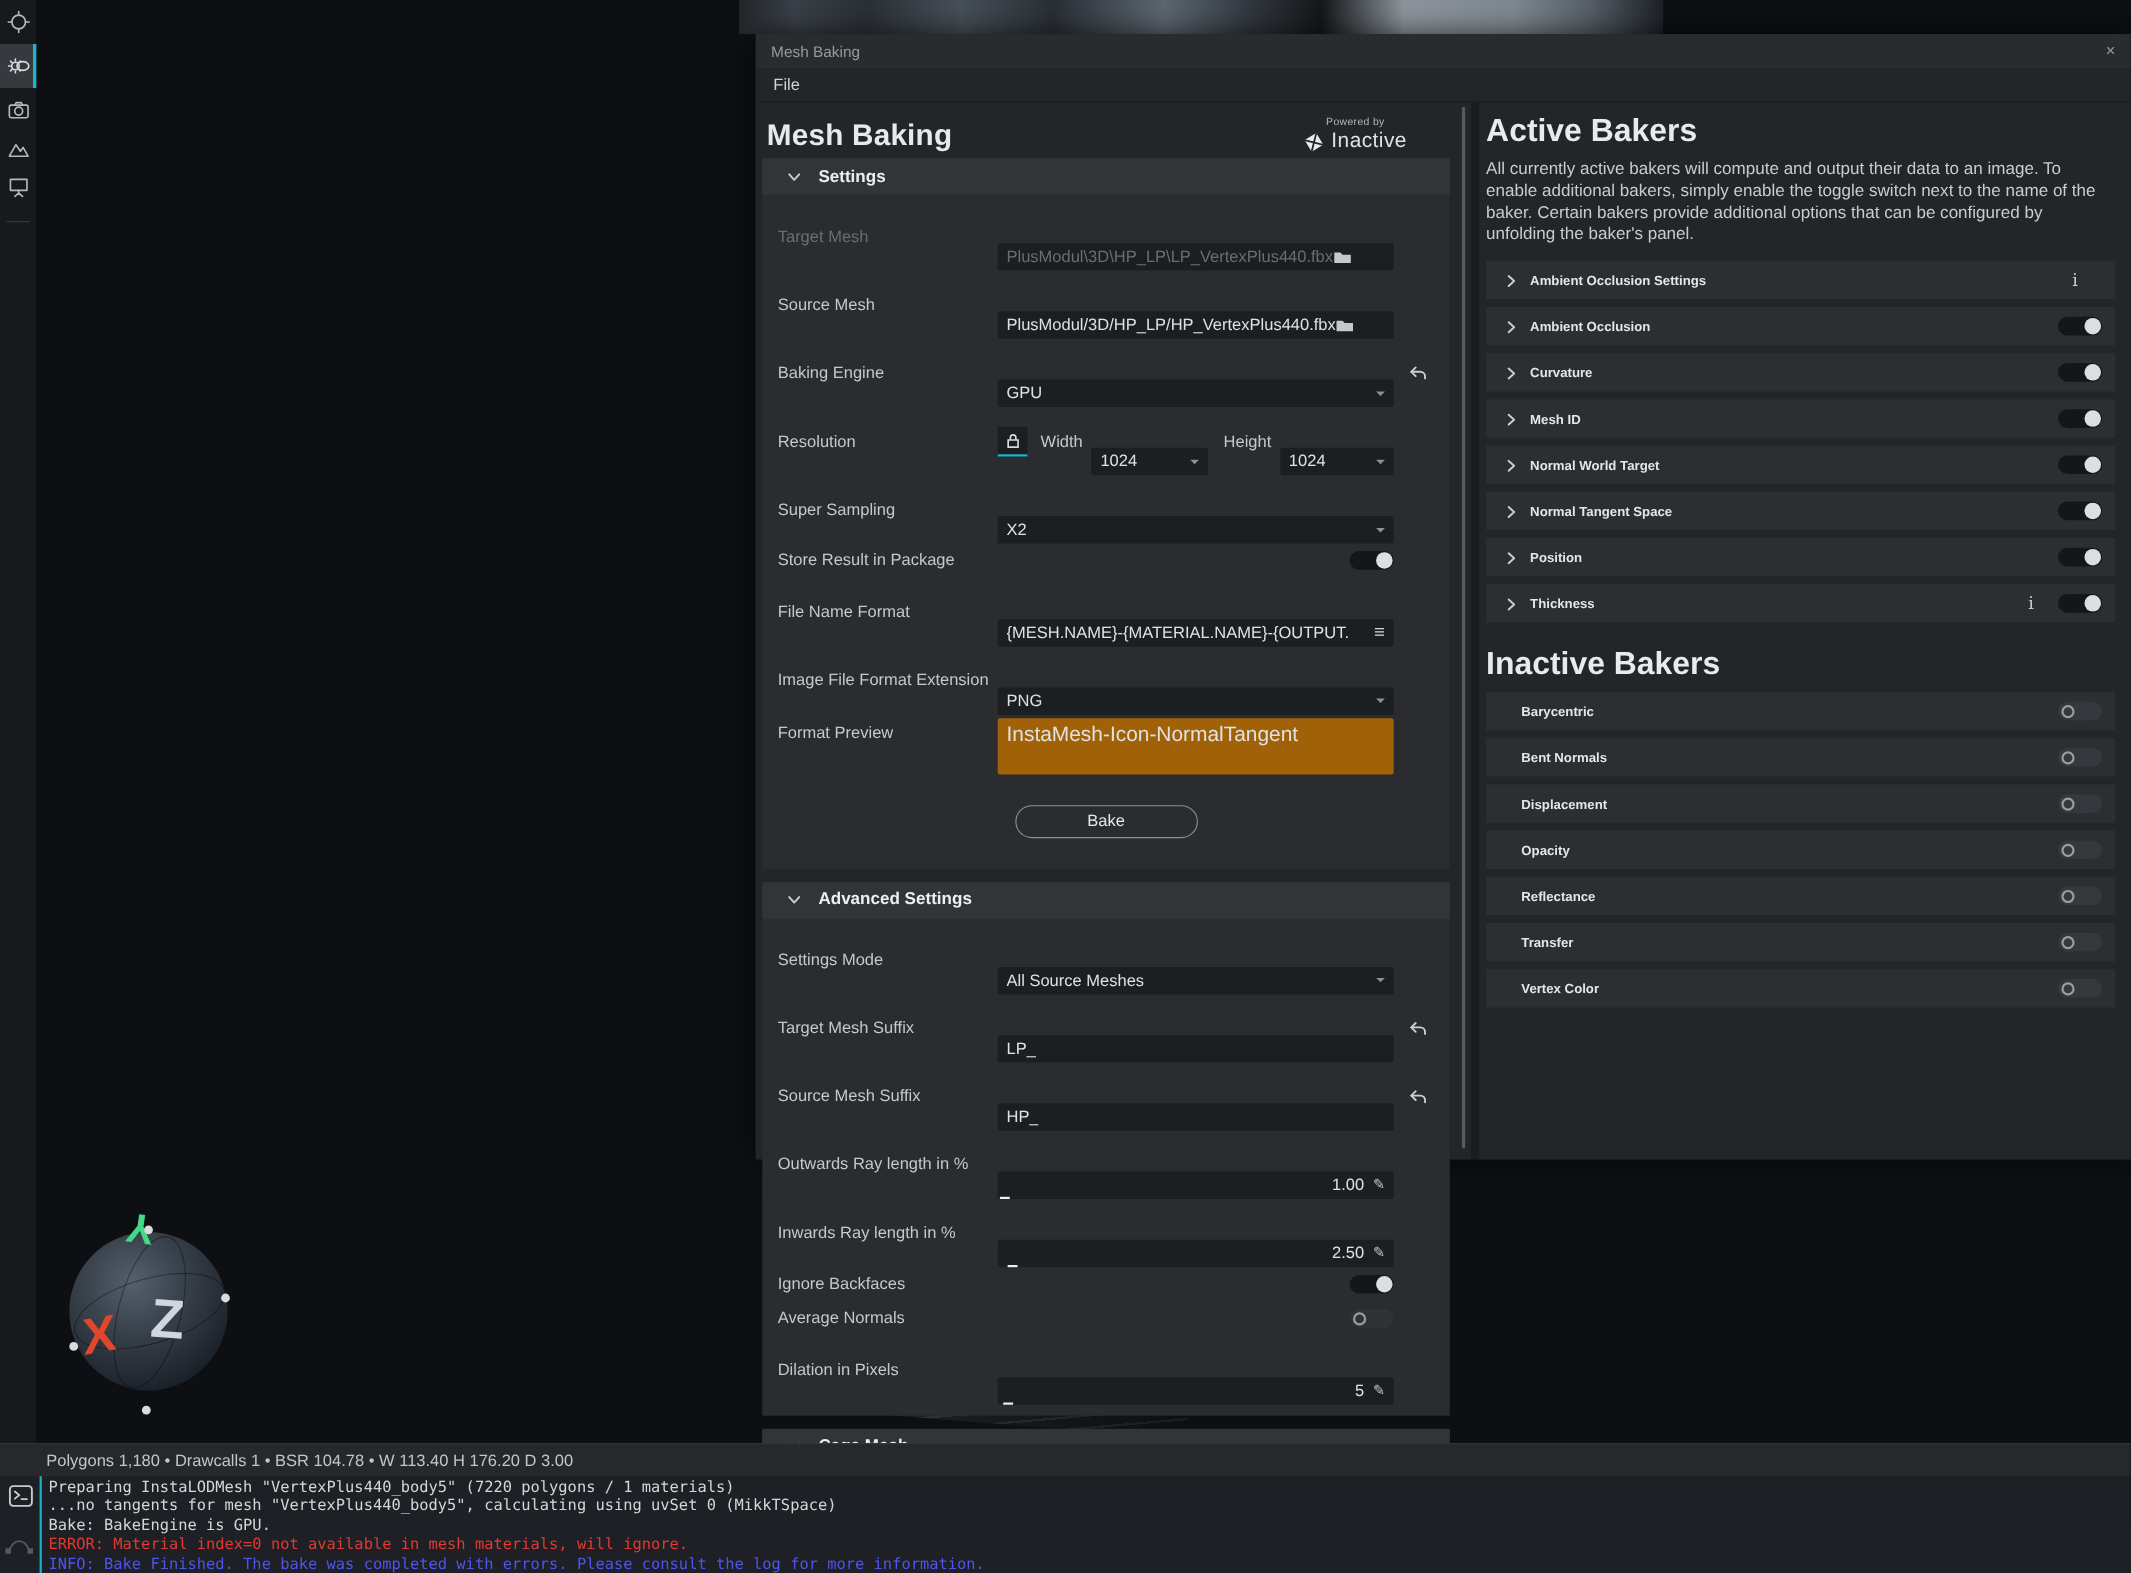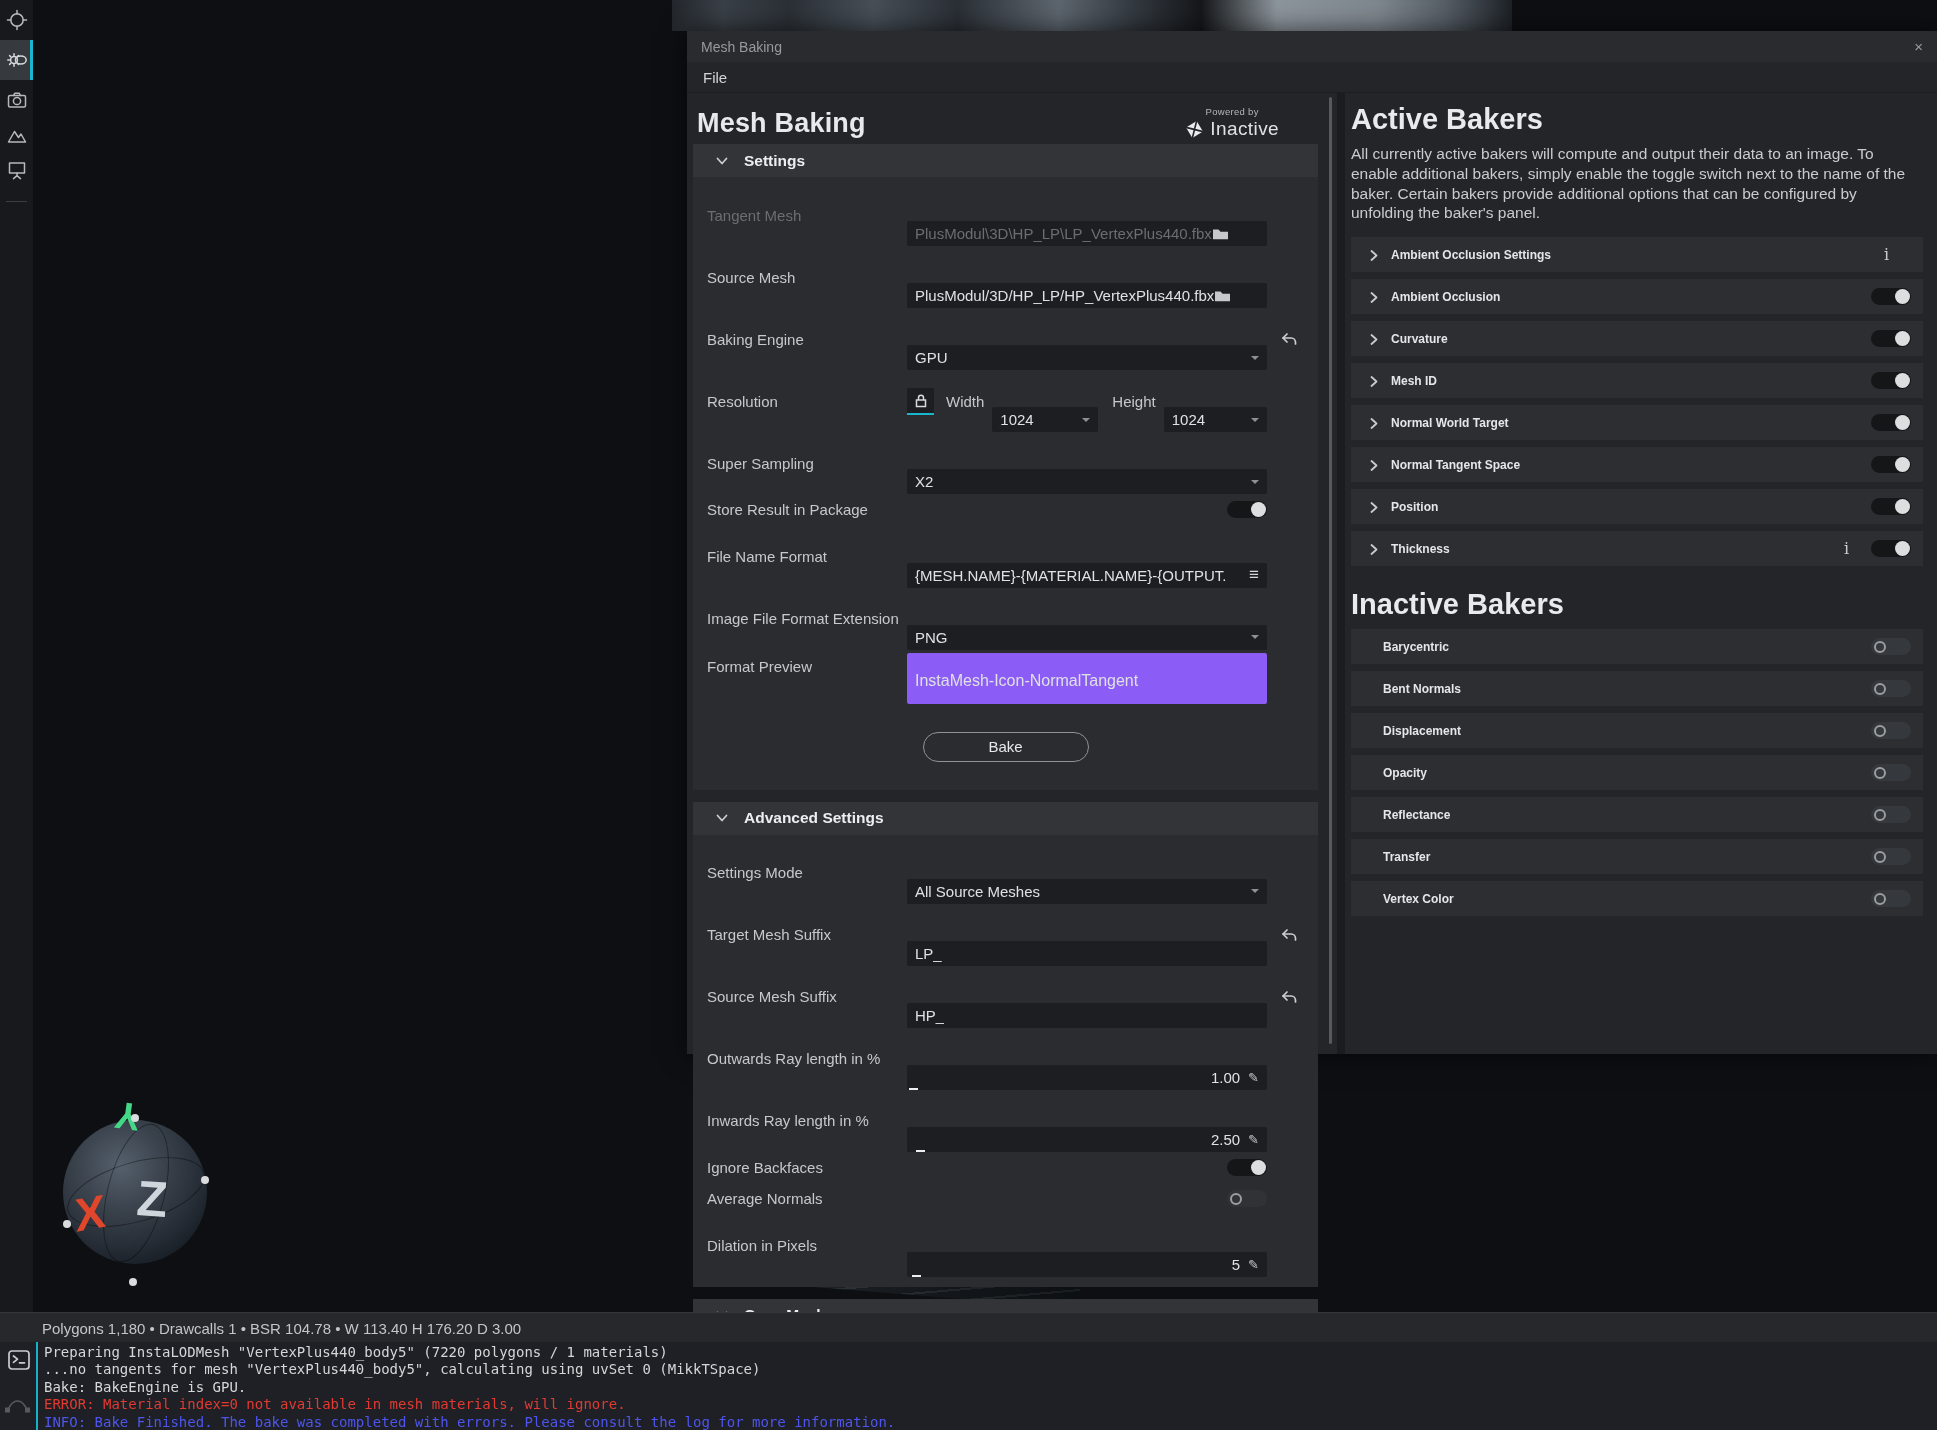--- a/index.html
+++ b/index.html
@@ -228,7 +228,7 @@
               </div>
               <div class="sec-body">
                 <div class="row">
-                  <div class="row-label disabled">Tangent Mesh</div>
+                  <div class="row-label disabled">Target Mesh</div>
                   <div class="ctl">
                     <div class="field disabled">
                       <span class="val">PlusModul\3D\HP_LP\LP_VertexPlus440.fbx</span>

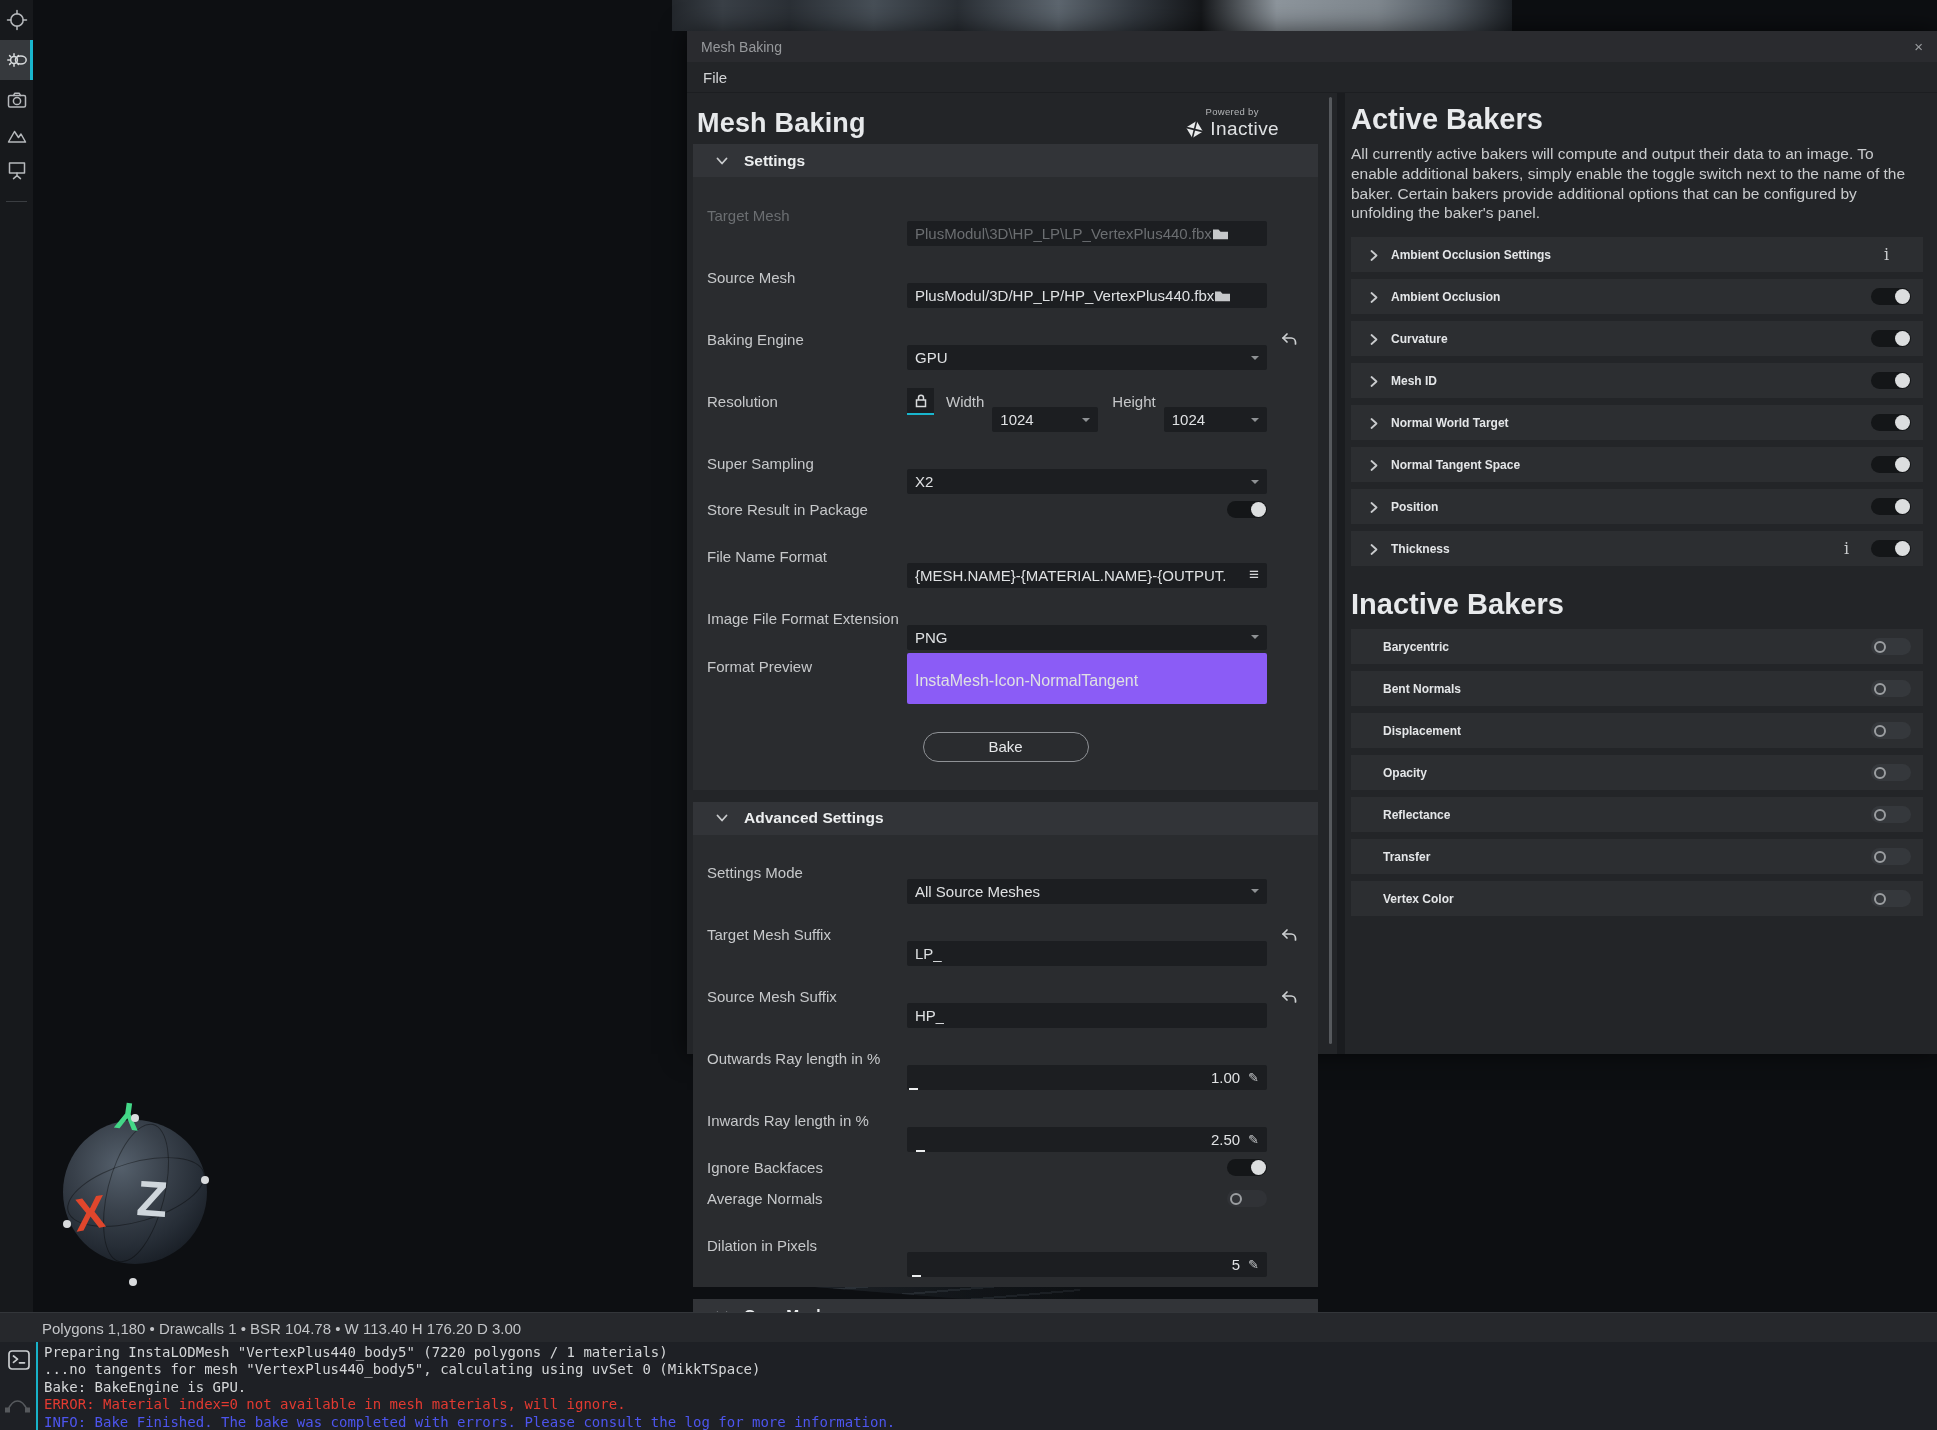--- a/index.html
+++ b/index.html
@@ -67,8 +67,8 @@
   .pencil{font-size:13px;color:#c6c8ca;margin-left:8px;flex:none;}
   .slider-field{justify-content:flex-end;position:relative;}
   .slider-tick{position:absolute;bottom:0;height:2px;width:9px;background:#eceeef;}
-  .previewbox{height:46px;background:#8b5cf6;border-radius:2px;flex:1;display:flex;
-    align-items:center;padding:5px 8px 0 8px;font-size:16px;color:#dfe1e3;}
+  .previewbox{height:46px;background:#a16207;border-radius:2px;flex:1;display:flex;
+    align-items:flex-start;padding:5px 8px 0 8px;font-size:19px;color:#dfe1e3;}
   .row.tall{align-items:flex-start;padding-top:3px;}
   .row.tall .row-label{padding-top:5px;}
 

